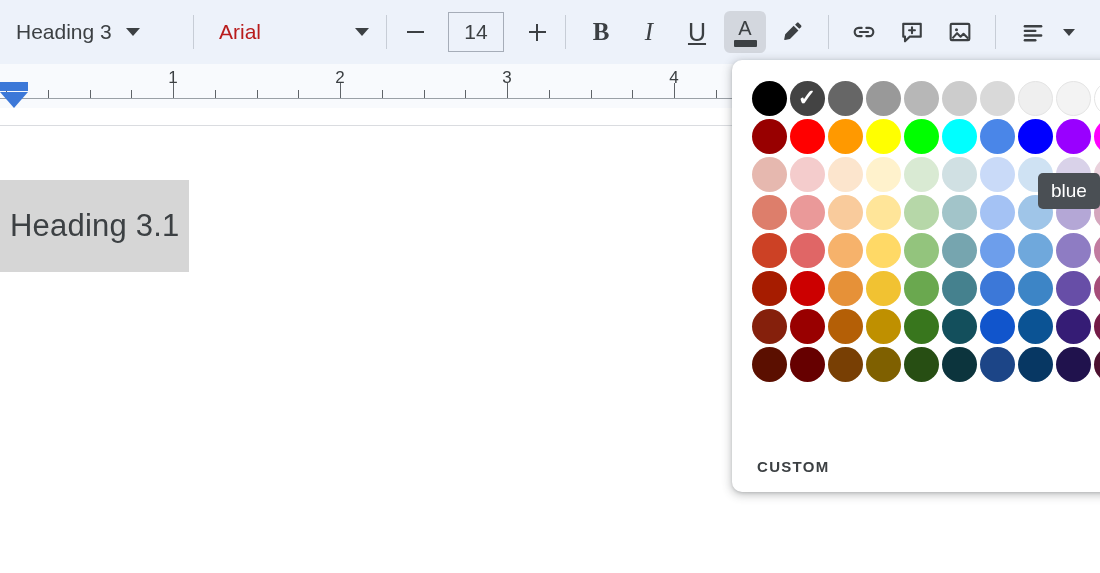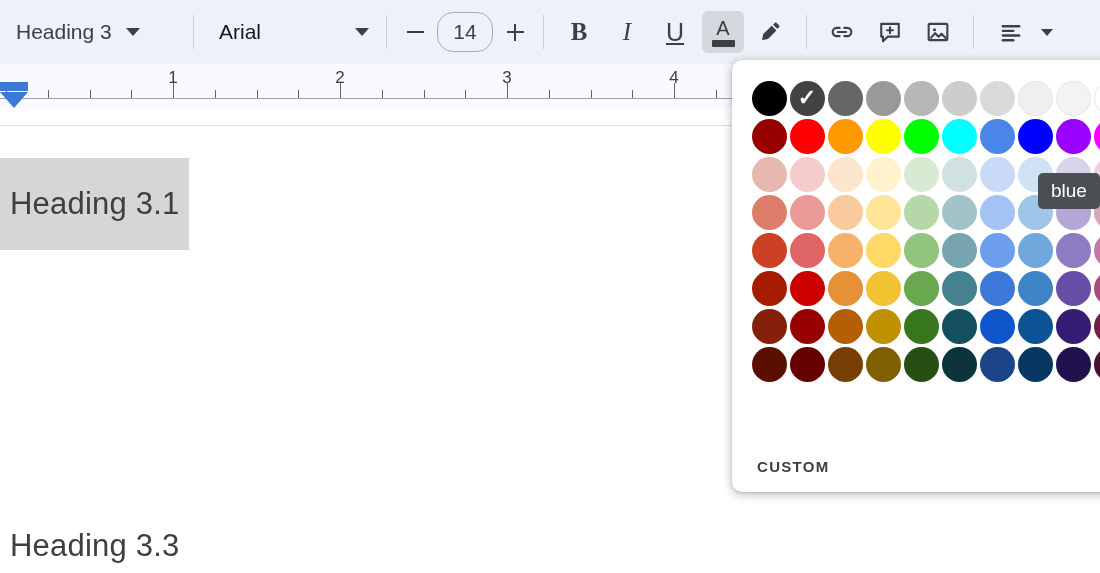--- a/index.html
+++ b/index.html
@@ -47,7 +47,7 @@
     min-width: 150px;
     justify-content: space-between;
   }
-  .font-label { font-size: 21px; color: #0f172a; white-space: nowrap; }
+  .font-label { font-size: 21px; color: #b91c1c; white-space: nowrap; }
 
   .caret {
     width: 0; height: 0;

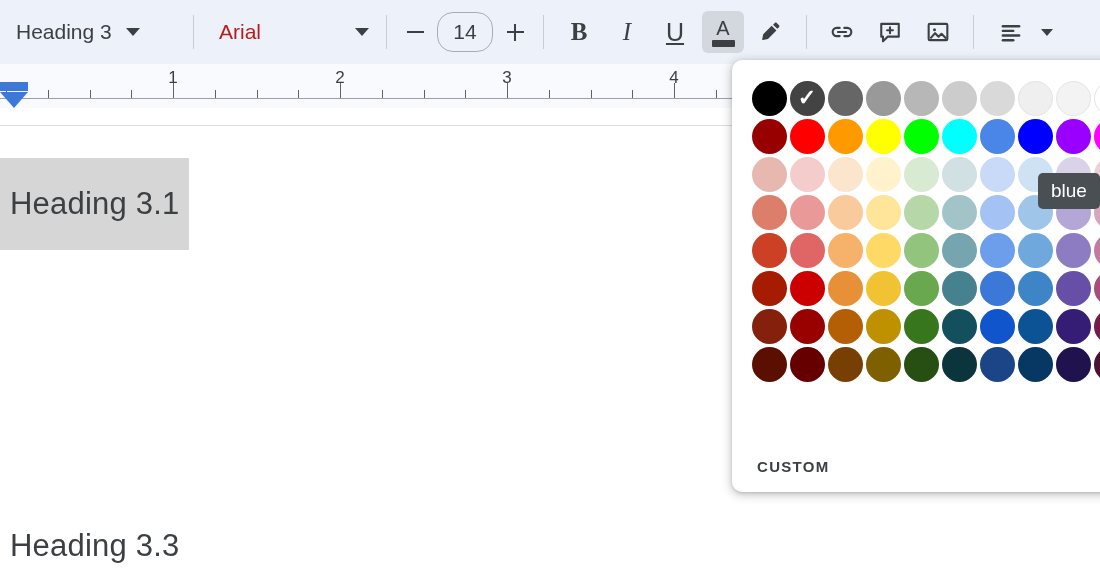--- a/index.html
+++ b/index.html
@@ -96,11 +96,11 @@
   .fs-box {
     width: 54px; height: 38px;
     border: 1px solid #a6adb8;
-    border-radius: 16px;
+    border-radius: 0;
     display: flex; align-items: center; justify-content: center;
     font-size: 21px; color: #3c4043;
     background: #edf2fa;
-    margin: 0 5px;
+    margin: 0 16px;
     cursor: text;
   }
 

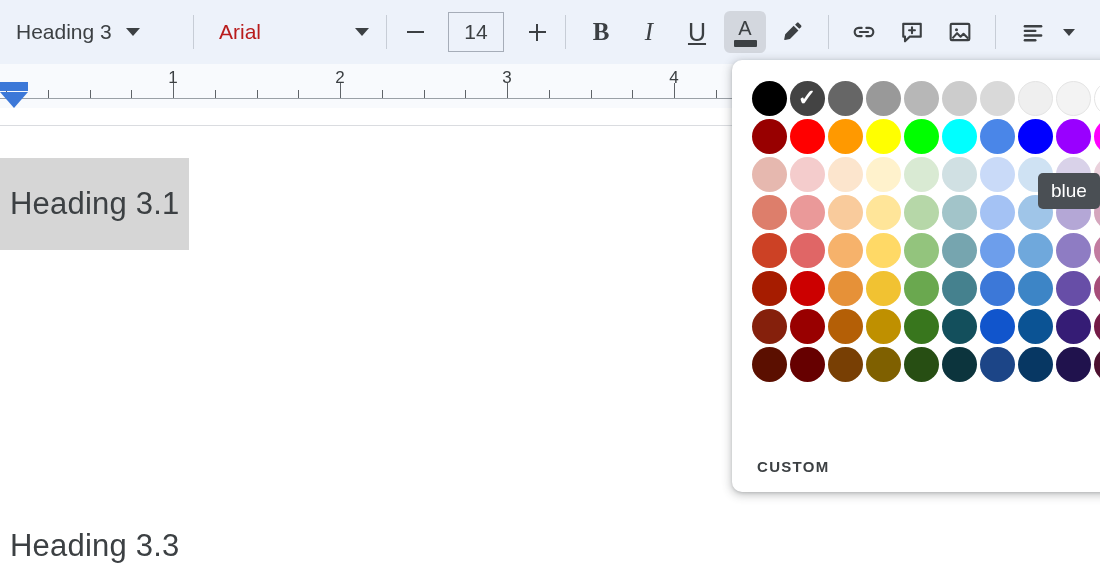--- a/index.html
+++ b/index.html
@@ -197,7 +197,7 @@
     padding: 28px 10px 28px 10px;
     left: 0;
   }
-  .h1pos { top: 32px; left: 0; }
+  .h1pos { top: 54px; left: 0; }
   .h2pos { top: 242px; left: 10px; }
   .h3pos { top: 402px; left: 10px; }
 

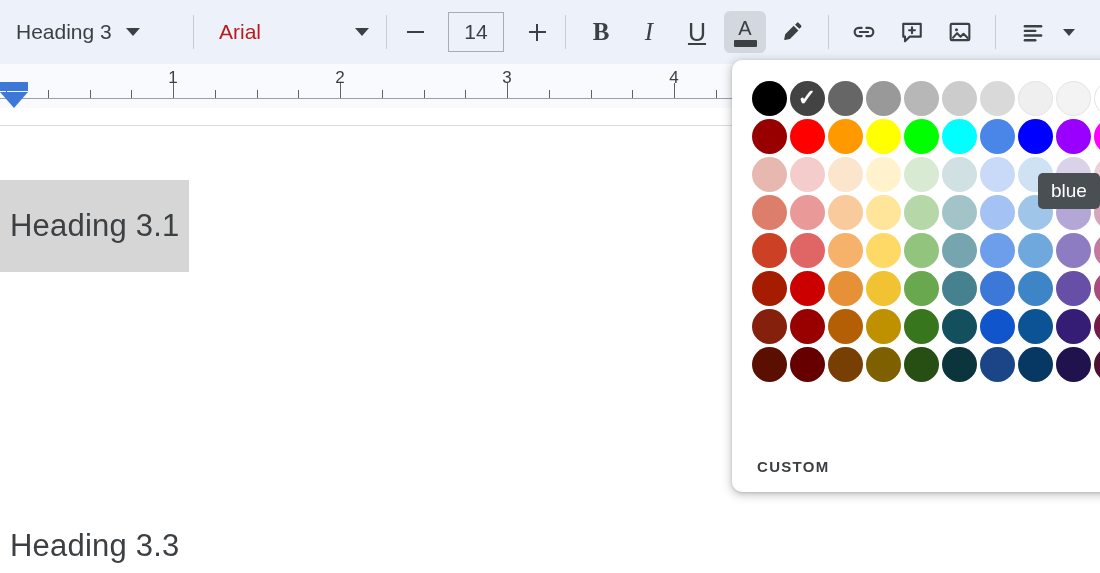--- a/index.html
+++ b/index.html
@@ -409,7 +409,6 @@
 
   <div class="doc">
     <div class="heading selected h1pos">Heading 3.1</div>
-    <div class="heading h3pos">Heading 3.3</div>
   </div>
 
   <div class="picker">

